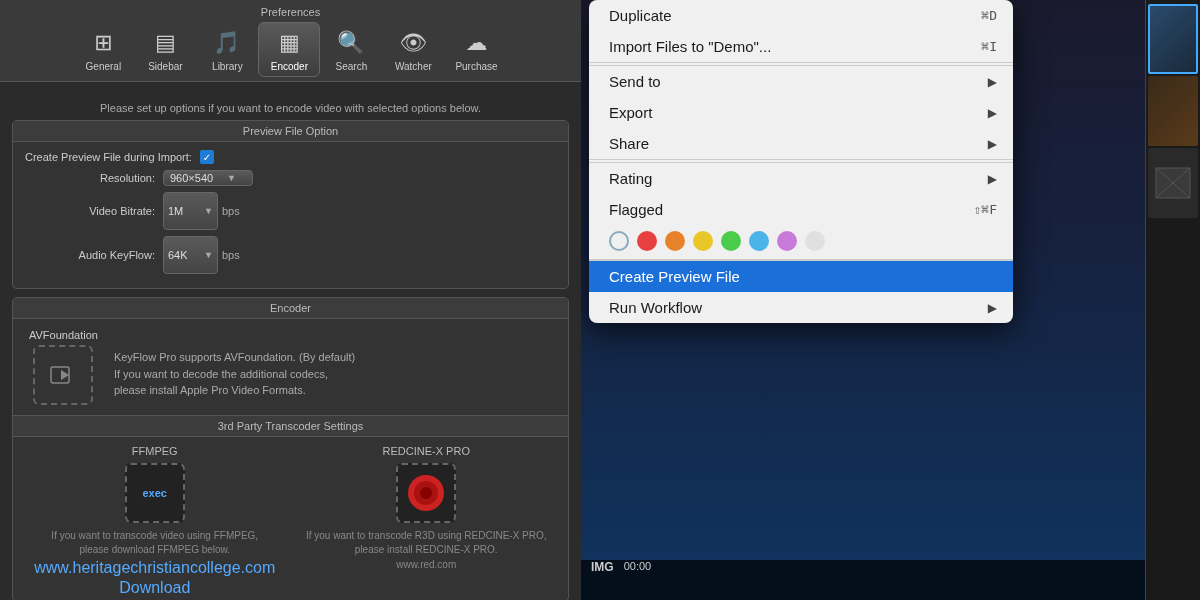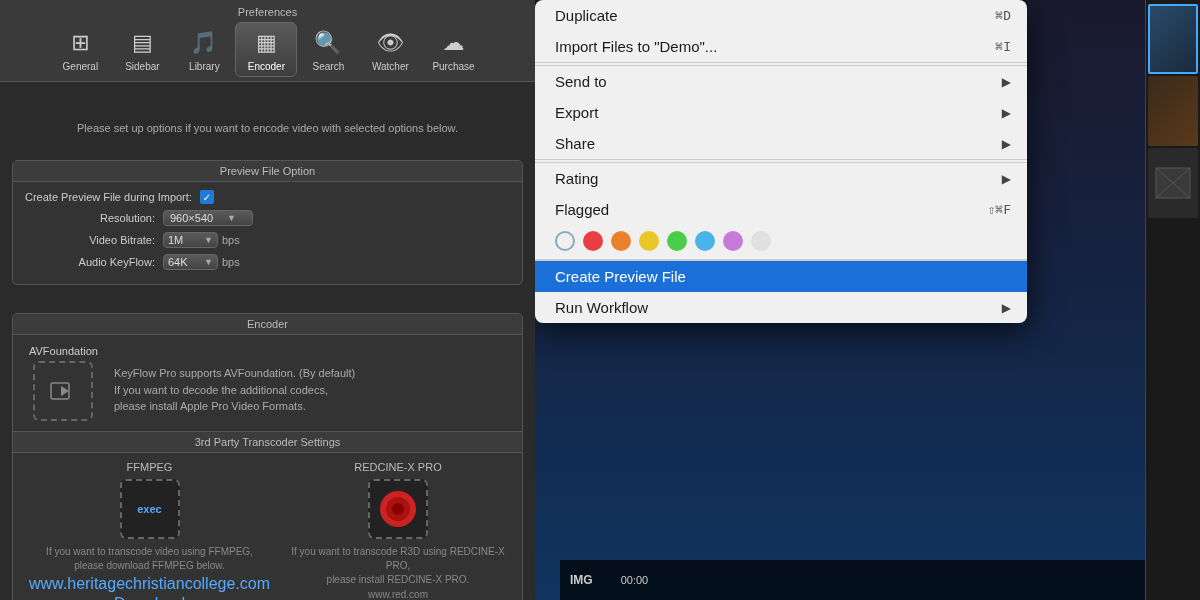--- a/index.html
+++ b/index.html
@@ -14,13 +14,12 @@
 
     
     .left-panel {
-      width: 535px;
+      width: 581px;
       height: 600px;
       background: #2b2b2b;
       display: flex;
       flex-direction: column;
       color: #ccc;
-      gap: 20px;
     }
 
     

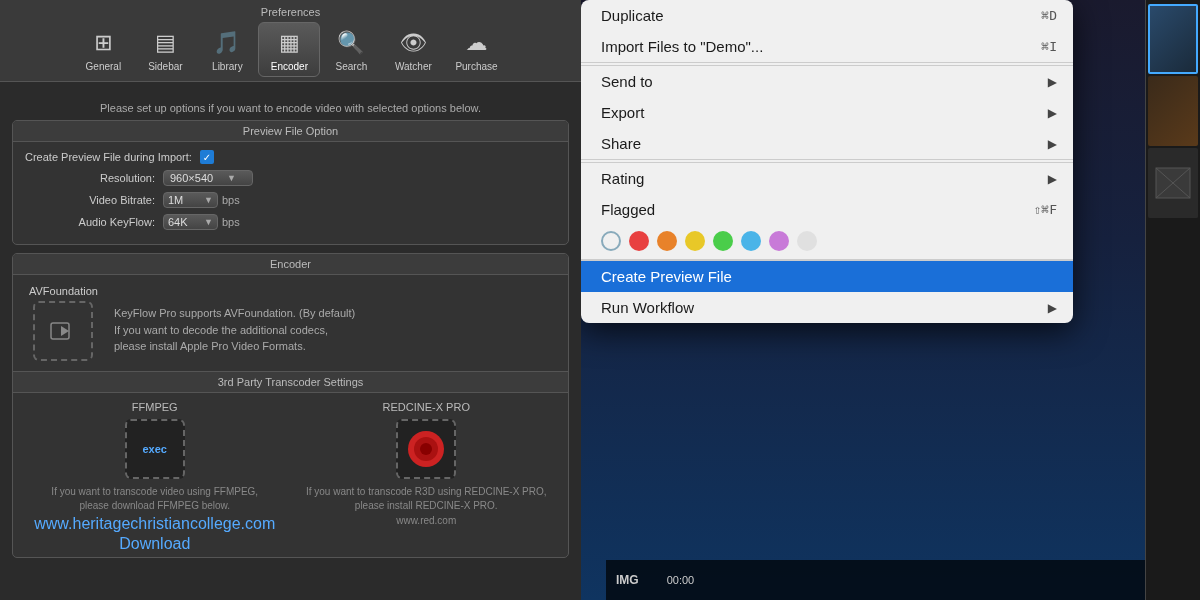--- a/index.html
+++ b/index.html
@@ -338,8 +338,8 @@
     .context-menu {
       position: absolute;
       top: 0;
-      left: 0;
-      width: 492px;
+      left: 8px;
+      width: 424px;
       background: #f0f0f0;
       border-radius: 8px;
       box-shadow: 0 8px 32px rgba(0,0,0,0.7);

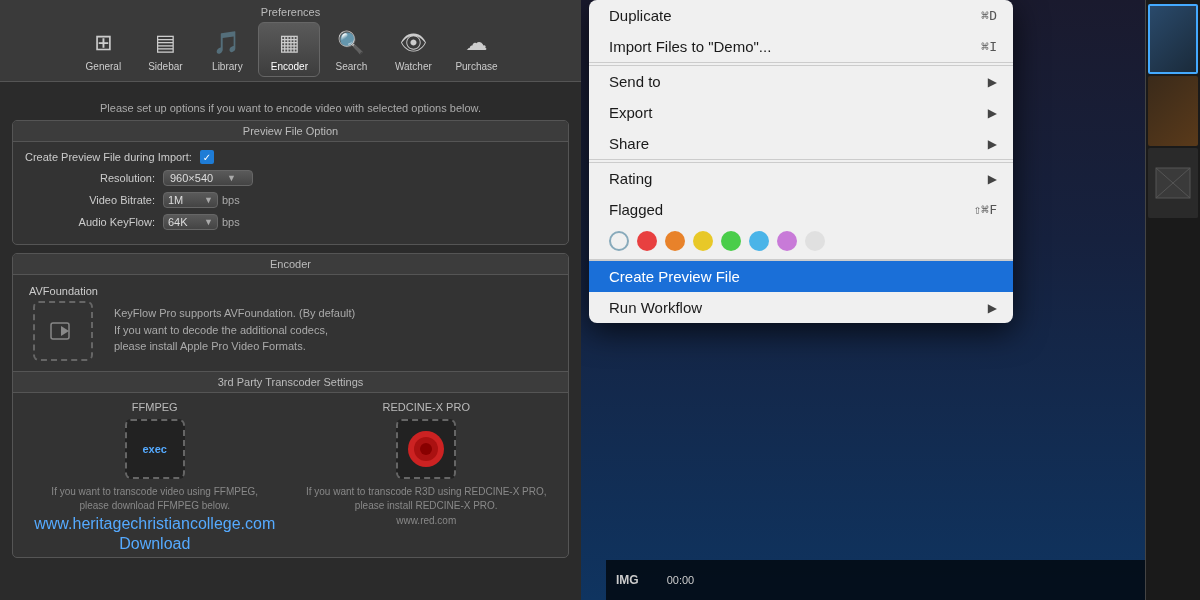--- a/index.html
+++ b/index.html
@@ -149,7 +149,7 @@
       border-radius: 4px;
       color: #ddd;
       font-size: 11px;
-      padding: 1px 4px;
+      padding: 12px 4px;
       min-width: 55px;
       display: flex;
       align-items: center;

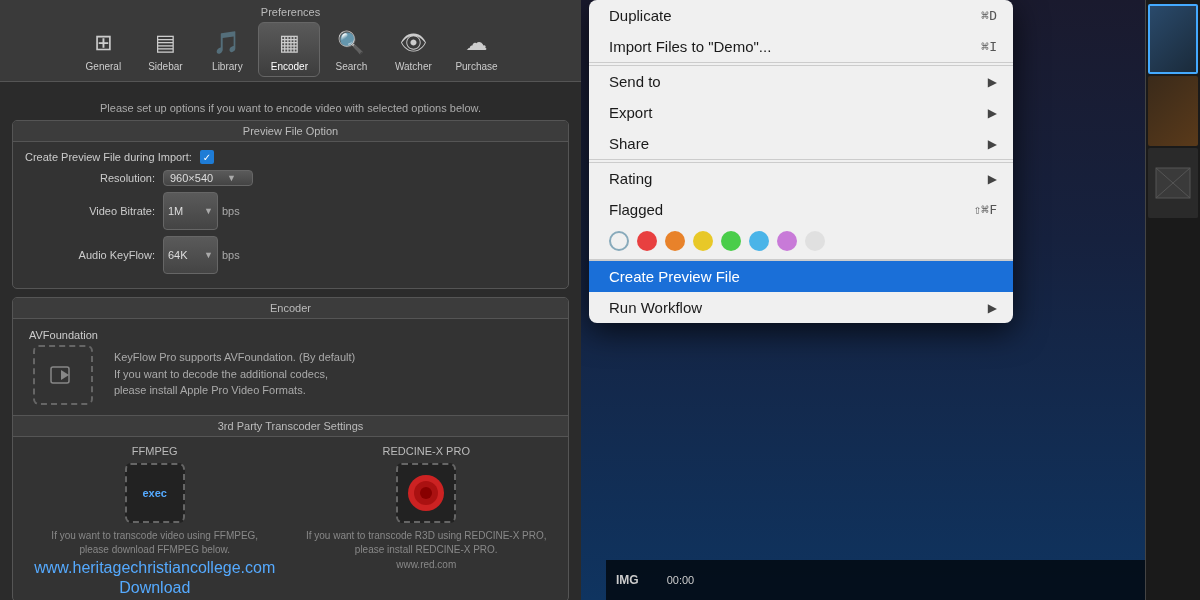--- a/index.html
+++ b/index.html
@@ -319,10 +319,9 @@
       height: 40px;
       background: rgba(0,0,0,0.7);
       display: flex;
-      align-items: center;
+      align-items: flex-start;
       padding: 0 10px;
-      gap: 28px;
-      margin-left: 25px;
+      gap: 10px;
     }
     .img-label {
       color: #ccc;

